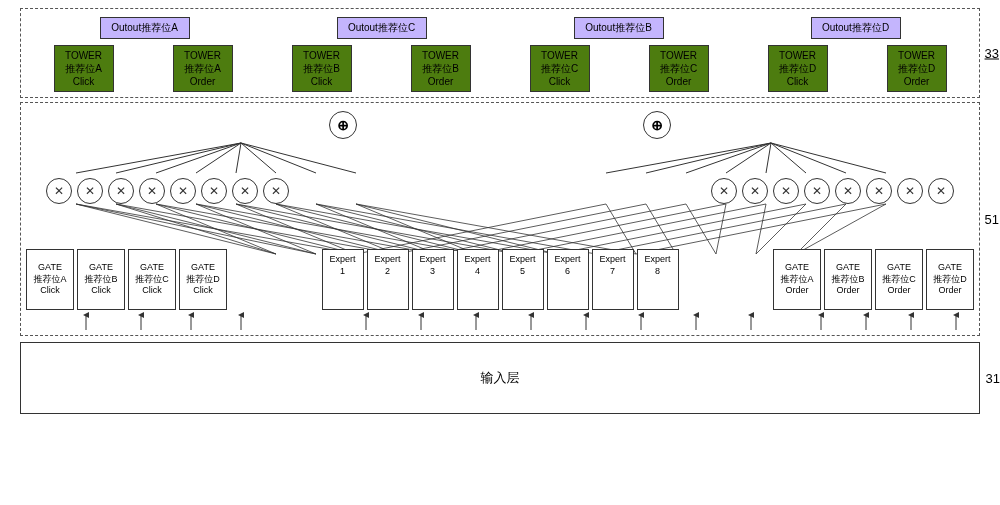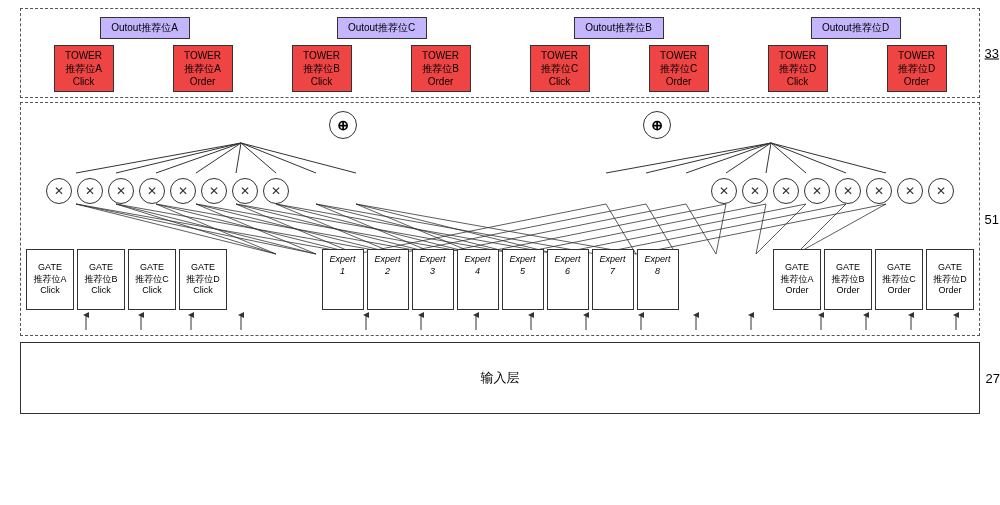--- a/index.html
+++ b/index.html
@@ -53,7 +53,7 @@
       padding: 3px 5px;
       font-size: 10px;
       text-align: center;
-      background: #ef4444;
+      background: #4d7c0f;
       min-width: 60px;
       line-height: 1.3;
     }

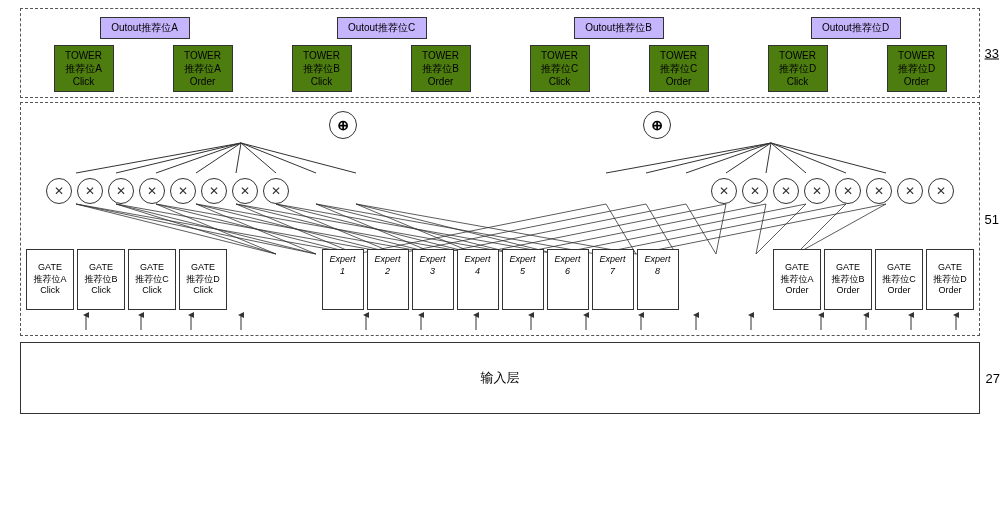--- a/index.html
+++ b/index.html
@@ -97,7 +97,6 @@
       background: #fff;
       min-width: 42px;
       line-height: 1.3;
-      font-style: italic;
     }
 
     

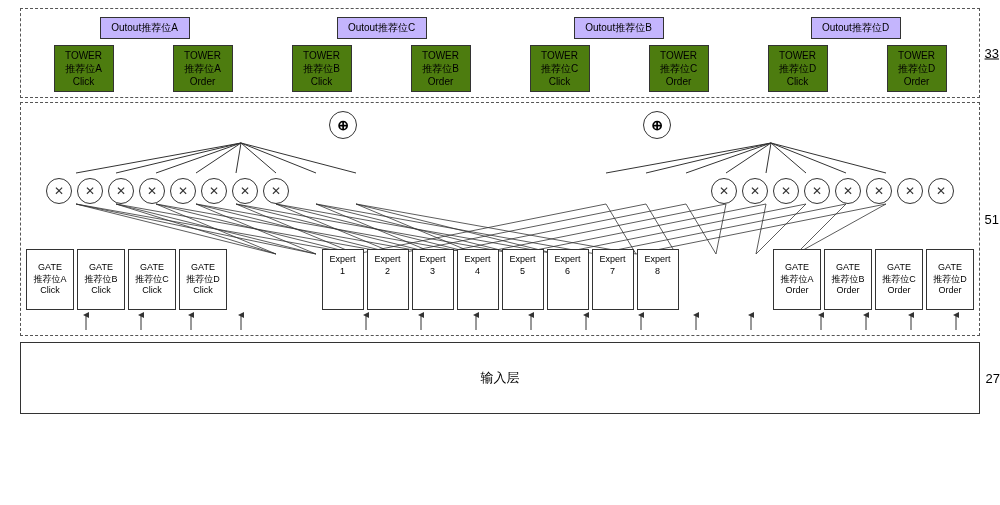--- a/index.html
+++ b/index.html
@@ -322,7 +322,7 @@
 
   <div class="layer-31">
     <div class="input-box">输入层</div>
-    <span class="side-label" style="top:50%; transform:translateY(-50%);">27</span>
+    <span class="side-label" style="top:50%; transform:translateY(-50%);">31</span>
   </div>
 </div>
 

